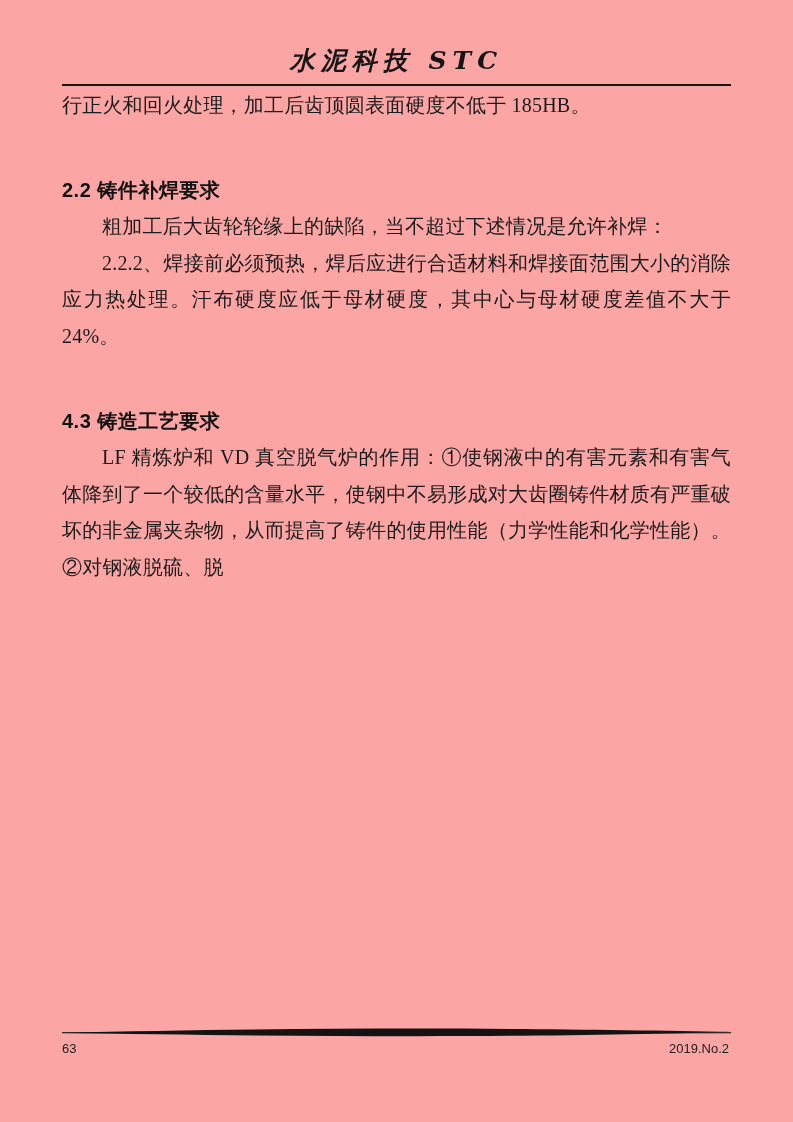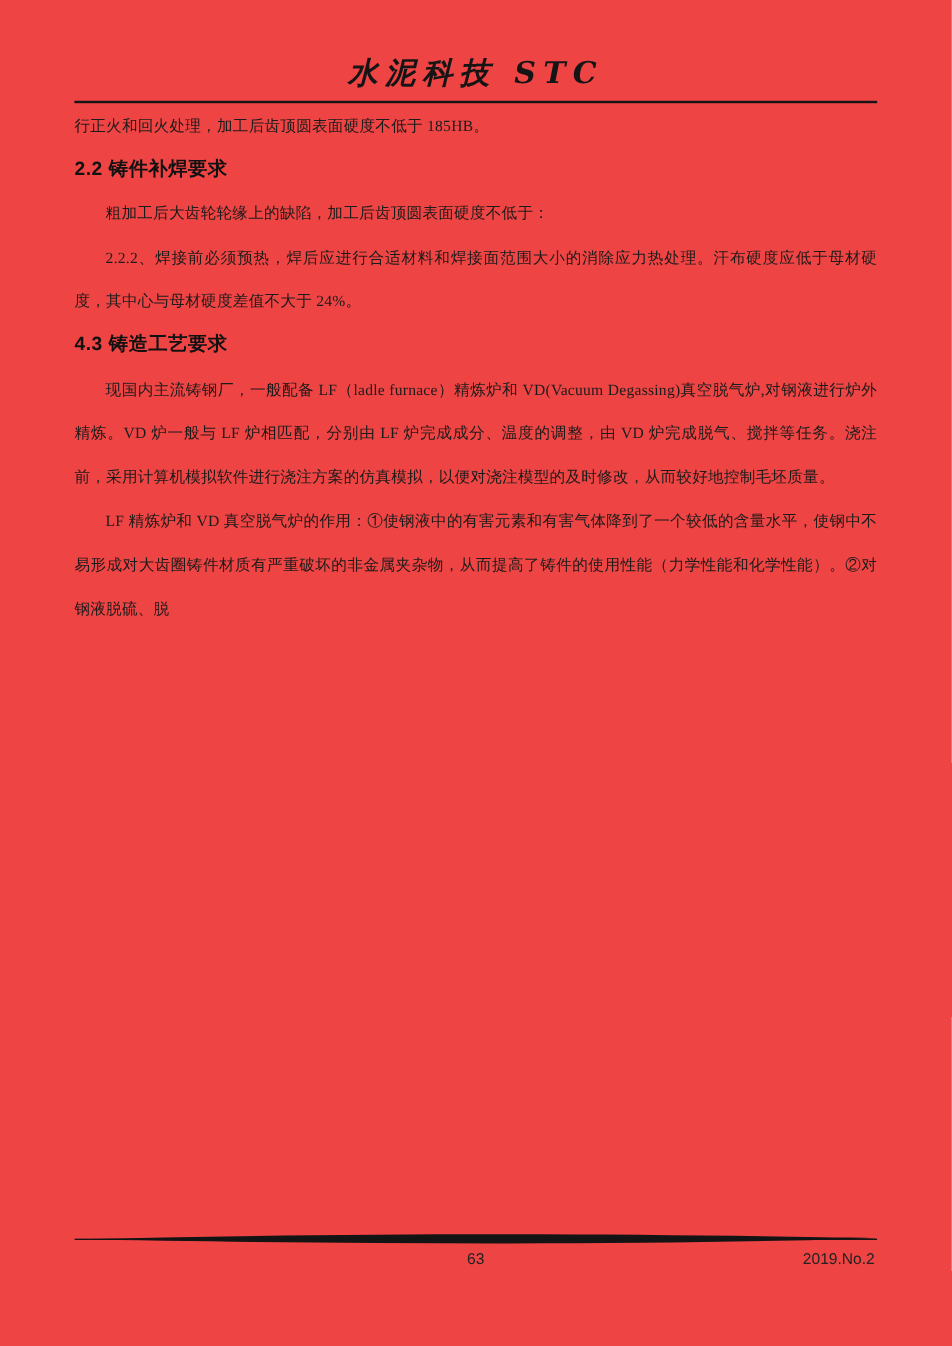--- a/index.html
+++ b/index.html
@@ -14,7 +14,7 @@
   .page {
     position: absolute;
     inset: 0;
-    background: #ef4444;
+    background: #fca5a5;
   }
   .journal-header {
     position: absolute;

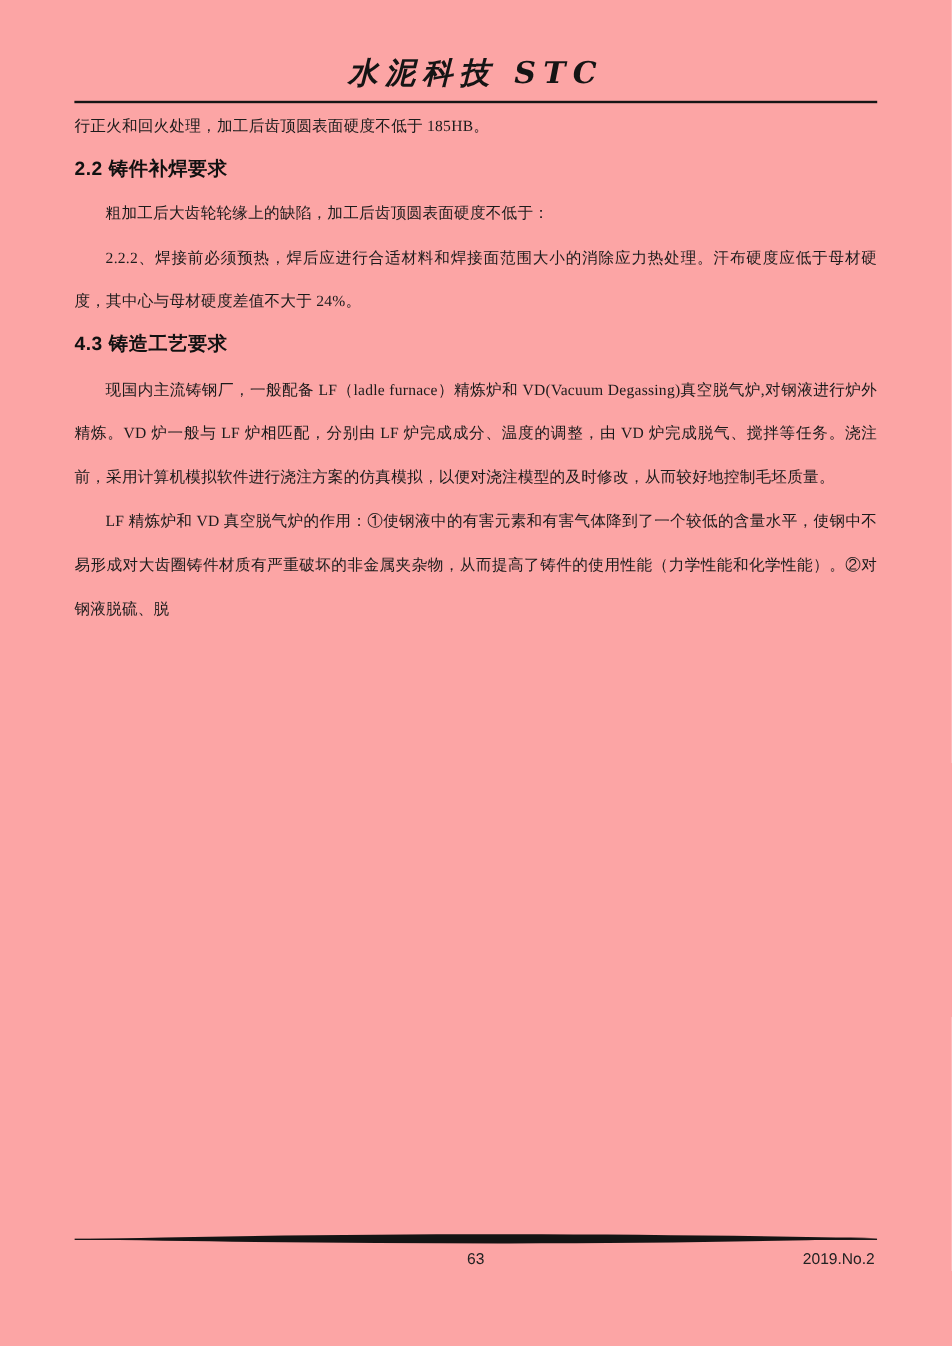--- a/index.html
+++ b/index.html
@@ -47,7 +47,7 @@
     width: 669px;
   }
   .para {
-    font-size: 13px;
+    font-size: 20px;
     line-height: 36.6px;
     text-align: justify;
     text-justify: inter-ideograph;

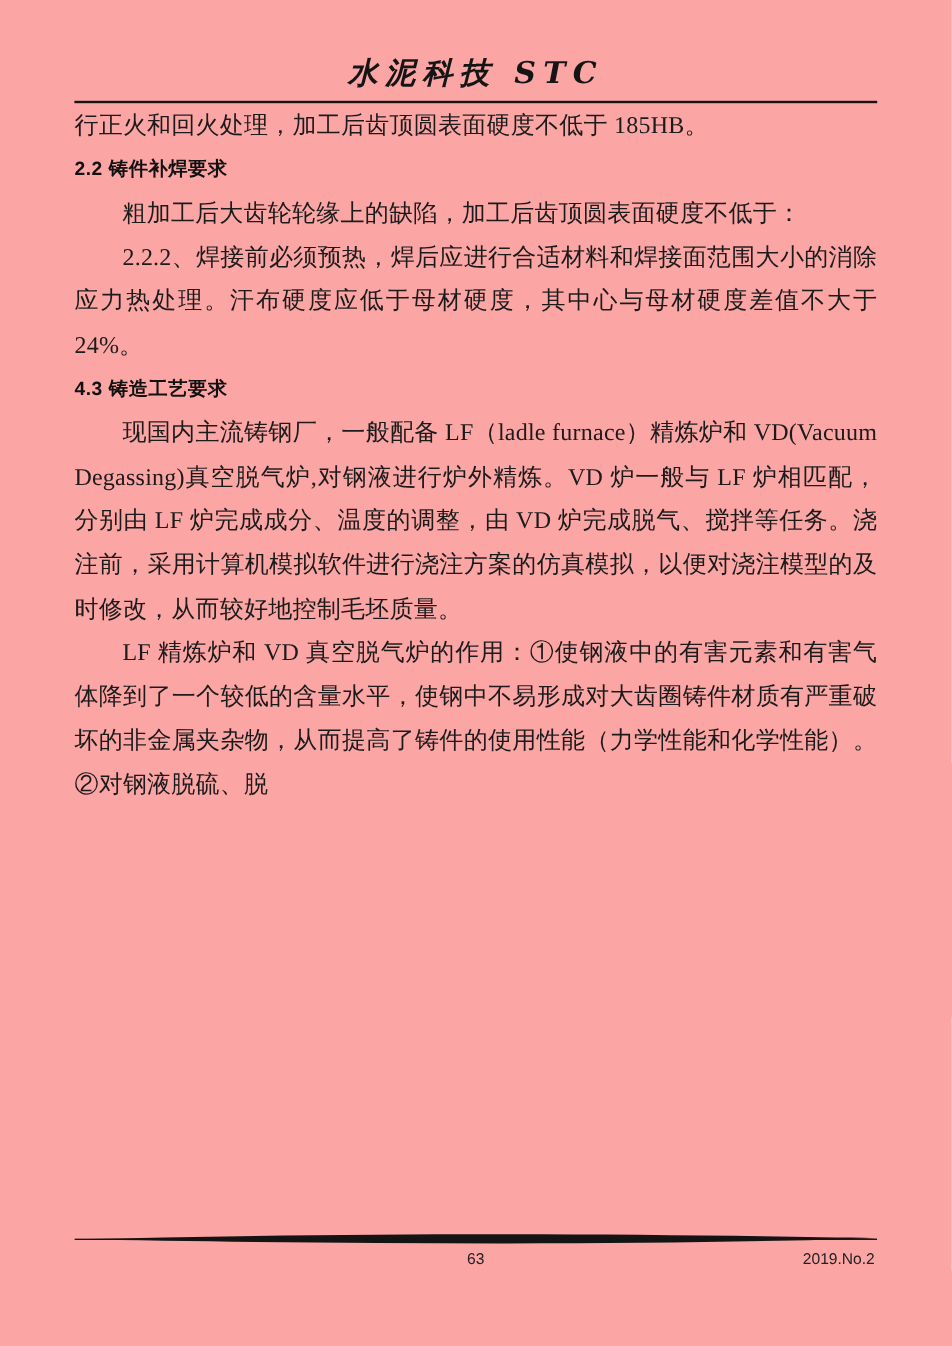--- a/index.html
+++ b/index.html
@@ -57,11 +57,12 @@
   .para.indent { text-indent: 2em; }
   .section-heading {
     font-family: "Liberation Sans", sans-serif;
-    font-size: 16px;
+    font-size: 20px;
     font-weight: bold;
     line-height: 36.6px;
     color: #111111;
     letter-spacing: 0.5px;
+    margin-top: 48px;
   }
   .page-footer {
     position: absolute;

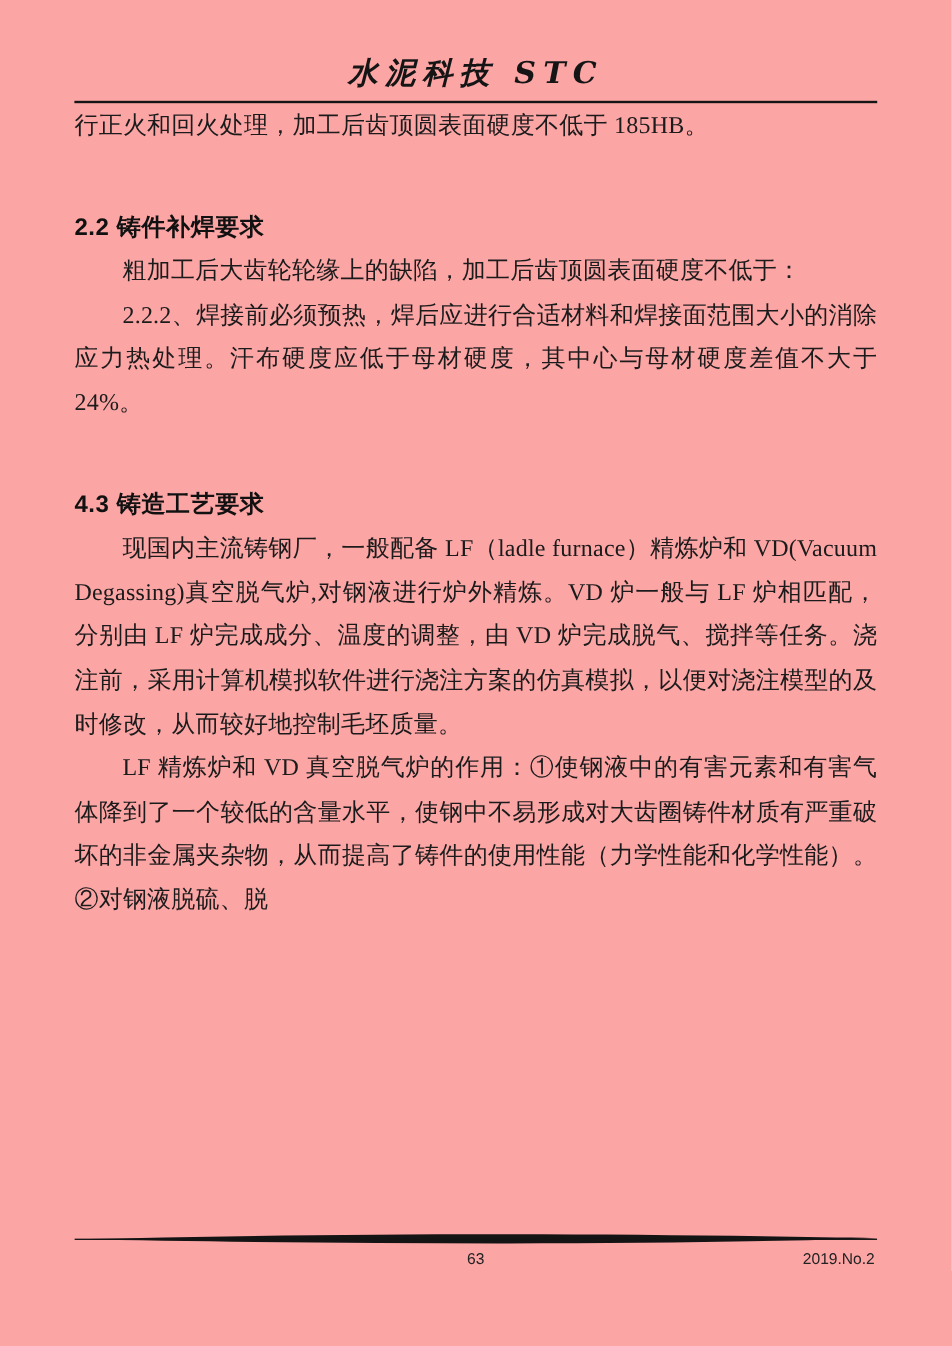--- a/index.html
+++ b/index.html
@@ -109,7 +109,7 @@
   <div class="article-body">
     <p class="para">行正火和回火处理，加工后齿顶圆表面硬度不低于 185HB。</p>
     <h2 class="section-heading">2.2 铸件补焊要求</h2>
-    <p class="para indent">粗加工后大齿轮轮缘上的缺陷，加工后齿顶圆表面硬度不低于：</p>
+    <p class="para indent">粗加工后大齿轮轮缘上的缺陷，当不超过下述情况是允许补焊：</p>
     <p class="para indent">2.2.2、焊接前必须预热，焊后应进行合适材料和焊接面范围大小的消除应力热处理。汗布硬度应低于母材硬度，其中心与母材硬度差值不大于 24%。</p>
     <h2 class="section-heading">4.3 铸造工艺要求</h2>
     <p class="para indent">现国内主流铸钢厂，一般配备 LF（ladle furnace）精炼炉和 VD(Vacuum Degassing)真空脱气炉,对钢液进行炉外精炼。VD 炉一般与 LF 炉相匹配，分别由 LF 炉完成成分、温度的调整，由 VD 炉完成脱气、搅拌等任务。浇注前，采用计算机模拟软件进行浇注方案的仿真模拟，以便对浇注模型的及时修改，从而较好地控制毛坯质量。</p>

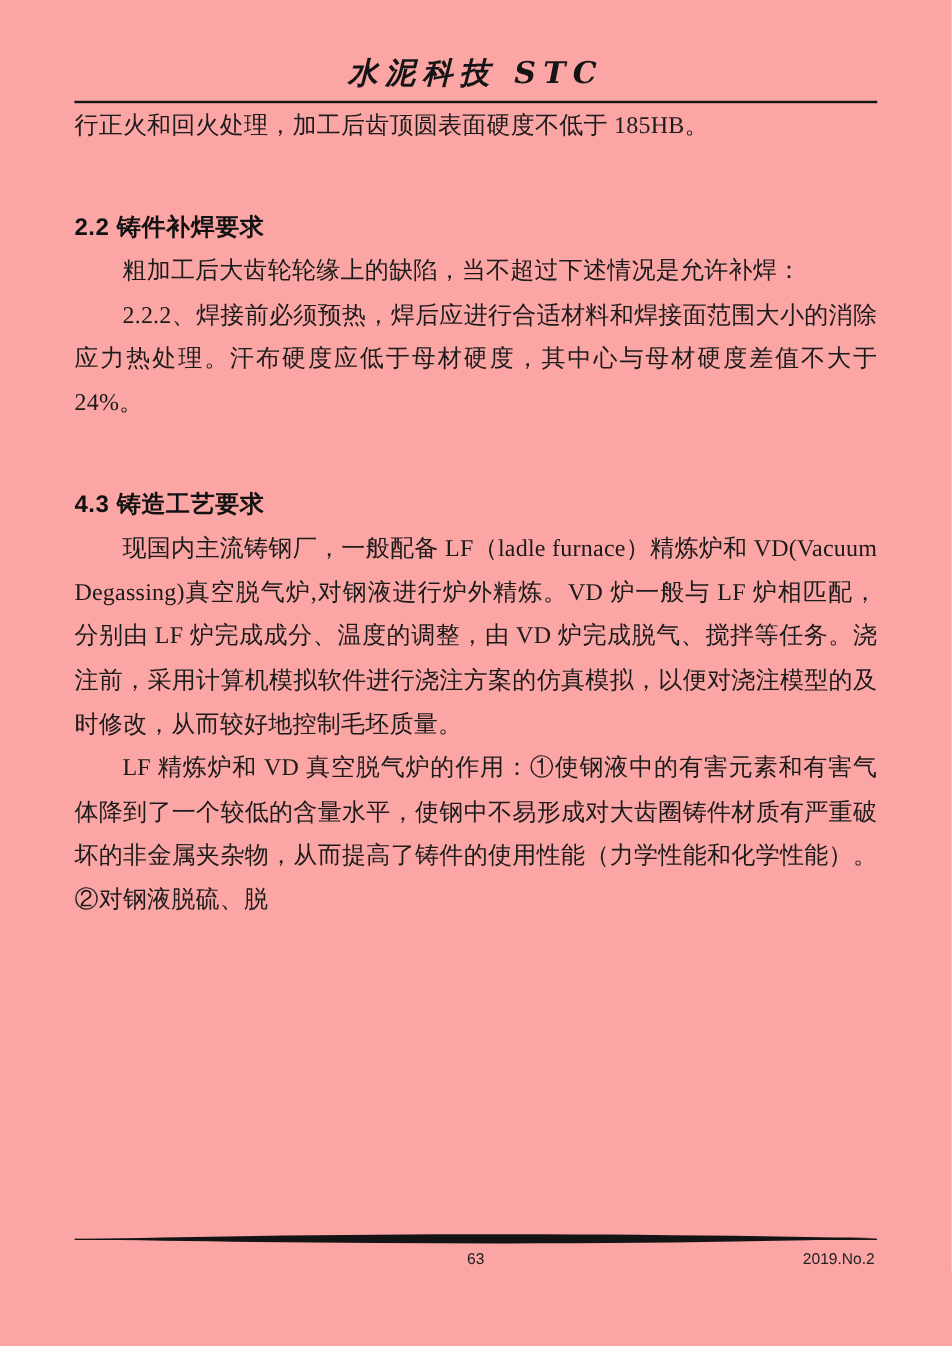--- a/index.html
+++ b/index.html
@@ -112,7 +112,6 @@
     <p class="para indent">粗加工后大齿轮轮缘上的缺陷，当不超过下述情况是允许补焊：</p>
     <p class="para indent">2.2.2、焊接前必须预热，焊后应进行合适材料和焊接面范围大小的消除应力热处理。汗布硬度应低于母材硬度，其中心与母材硬度差值不大于 24%。</p>
     <h2 class="section-heading">4.3 铸造工艺要求</h2>
-    <p class="para indent">现国内主流铸钢厂，一般配备 LF（ladle furnace）精炼炉和 VD(Vacuum Degassing)真空脱气炉,对钢液进行炉外精炼。VD 炉一般与 LF 炉相匹配，分别由 LF 炉完成成分、温度的调整，由 VD 炉完成脱气、搅拌等任务。浇注前，采用计算机模拟软件进行浇注方案的仿真模拟，以便对浇注模型的及时修改，从而较好地控制毛坯质量。</p>
     <p class="para indent">LF 精炼炉和 VD 真空脱气炉的作用：①使钢液中的有害元素和有害气体降到了一个较低的含量水平，使钢中不易形成对大齿圈铸件材质有严重破坏的非金属夹杂物，从而提高了铸件的使用性能（力学性能和化学性能）。②对钢液脱硫、脱</p>
   </div>
 

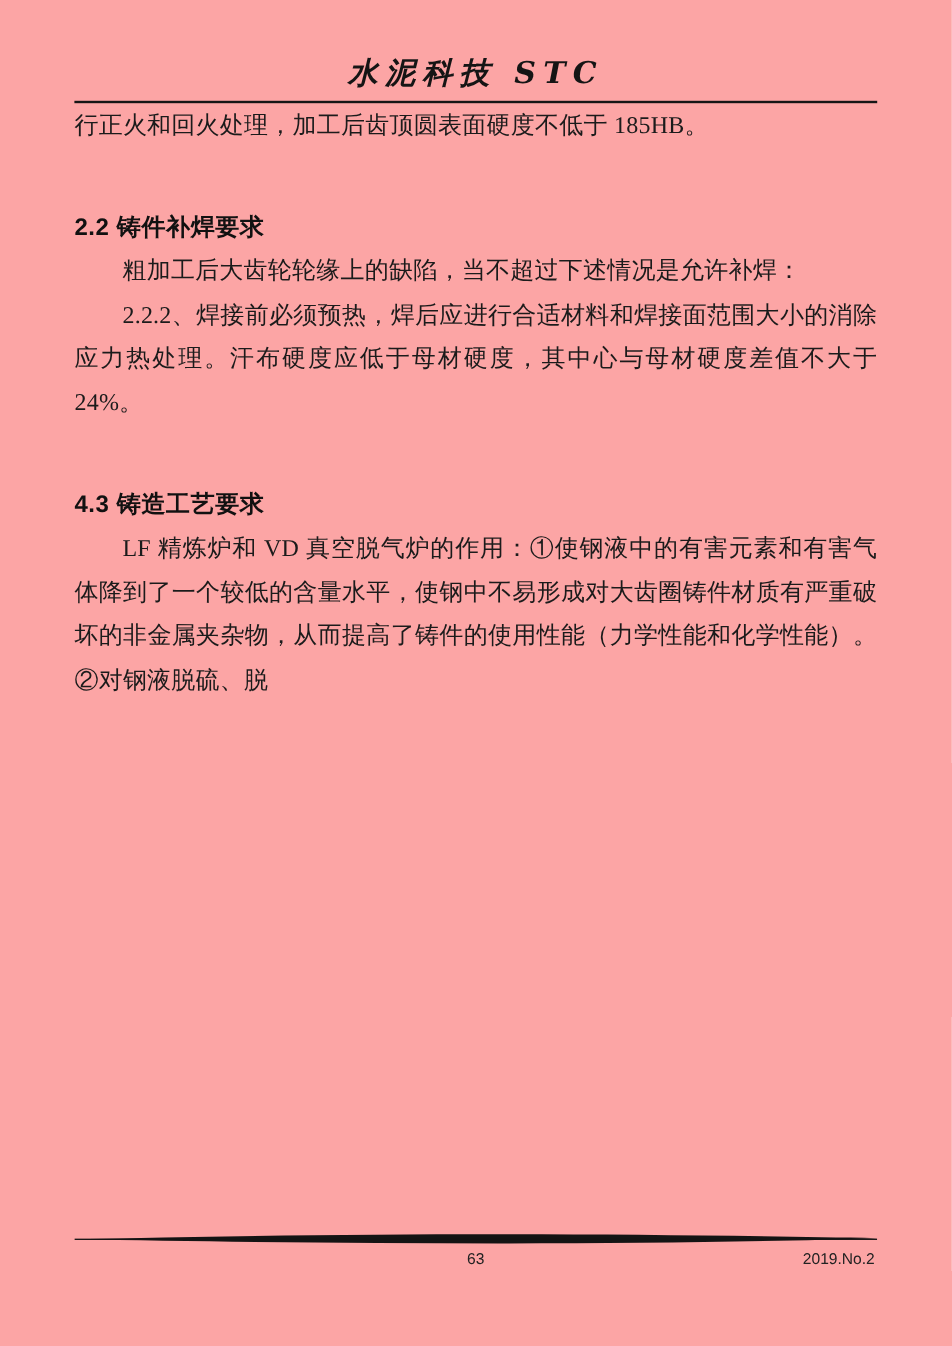--- a/index.html
+++ b/index.html
@@ -87,7 +87,7 @@
   .footer-page-number {
     position: absolute;
     left: 0; right: 0;
-    text-align: center;
+    text-align: left;
   }
   .footer-issue {
     position: absolute;

